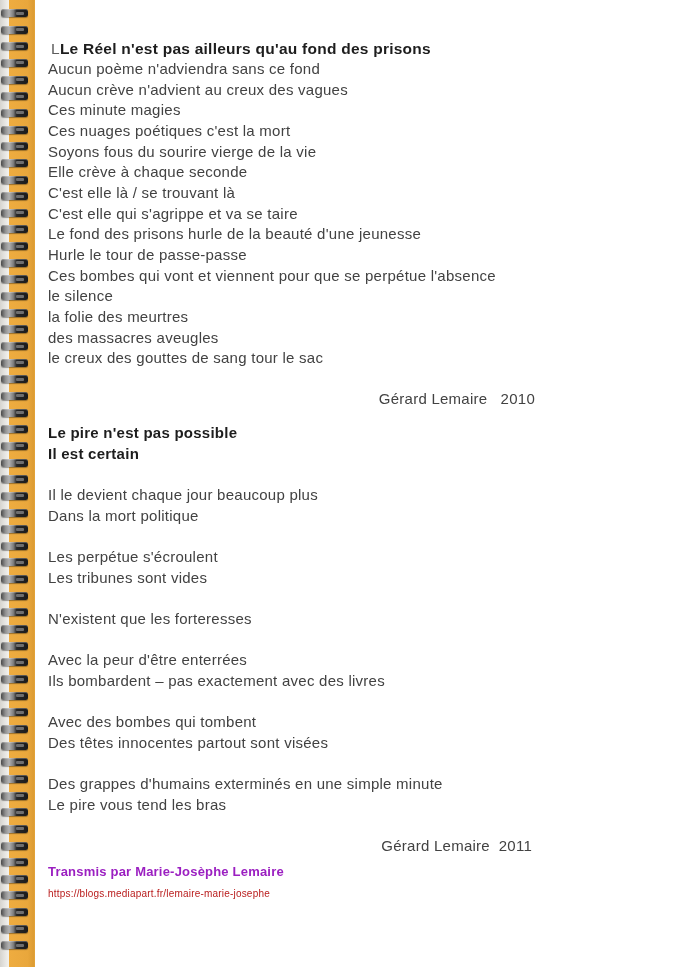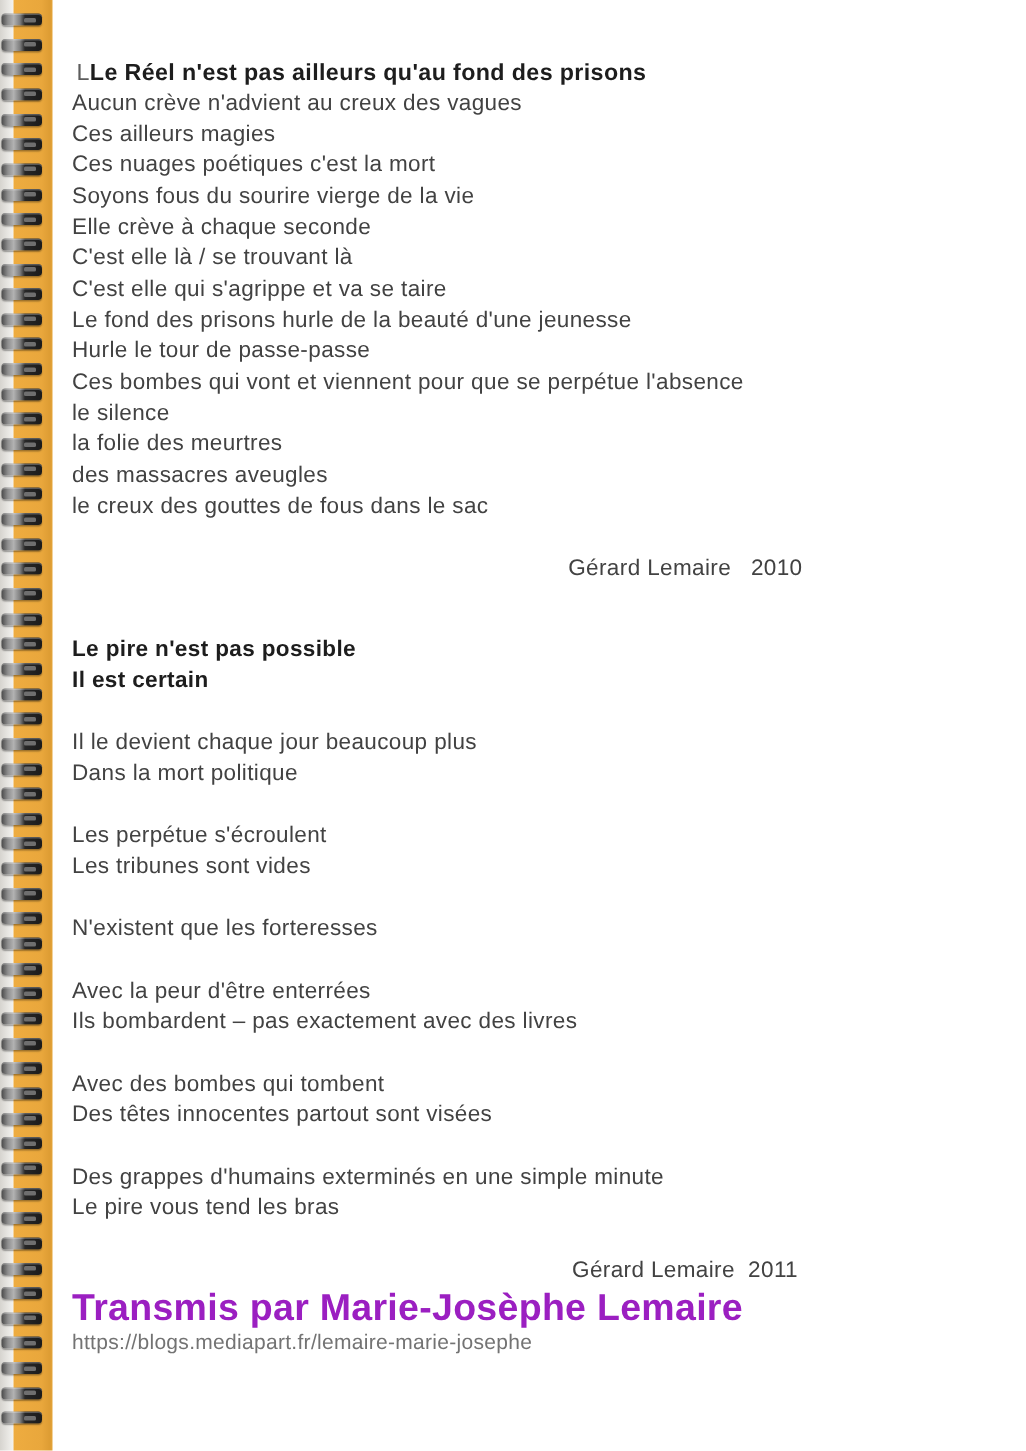--- a/index.html
+++ b/index.html
@@ -141,6 +141,7 @@
     <h1 class="p1-title"><span class="prefix">L</span><span class="bold">Le Réel n'est pas ailleurs qu'au fond des prisons</span></h1>
 
     <div class="lines">
+        <div class="line">Aucun poème n'adviendra sans ce fond</div>
         <div class="line">Aucun crève n'advient au creux des vagues</div>
         <div class="line">Ces ailleurs magies</div>
         <div class="line">Ces nuages poétiques c'est la mort</div>

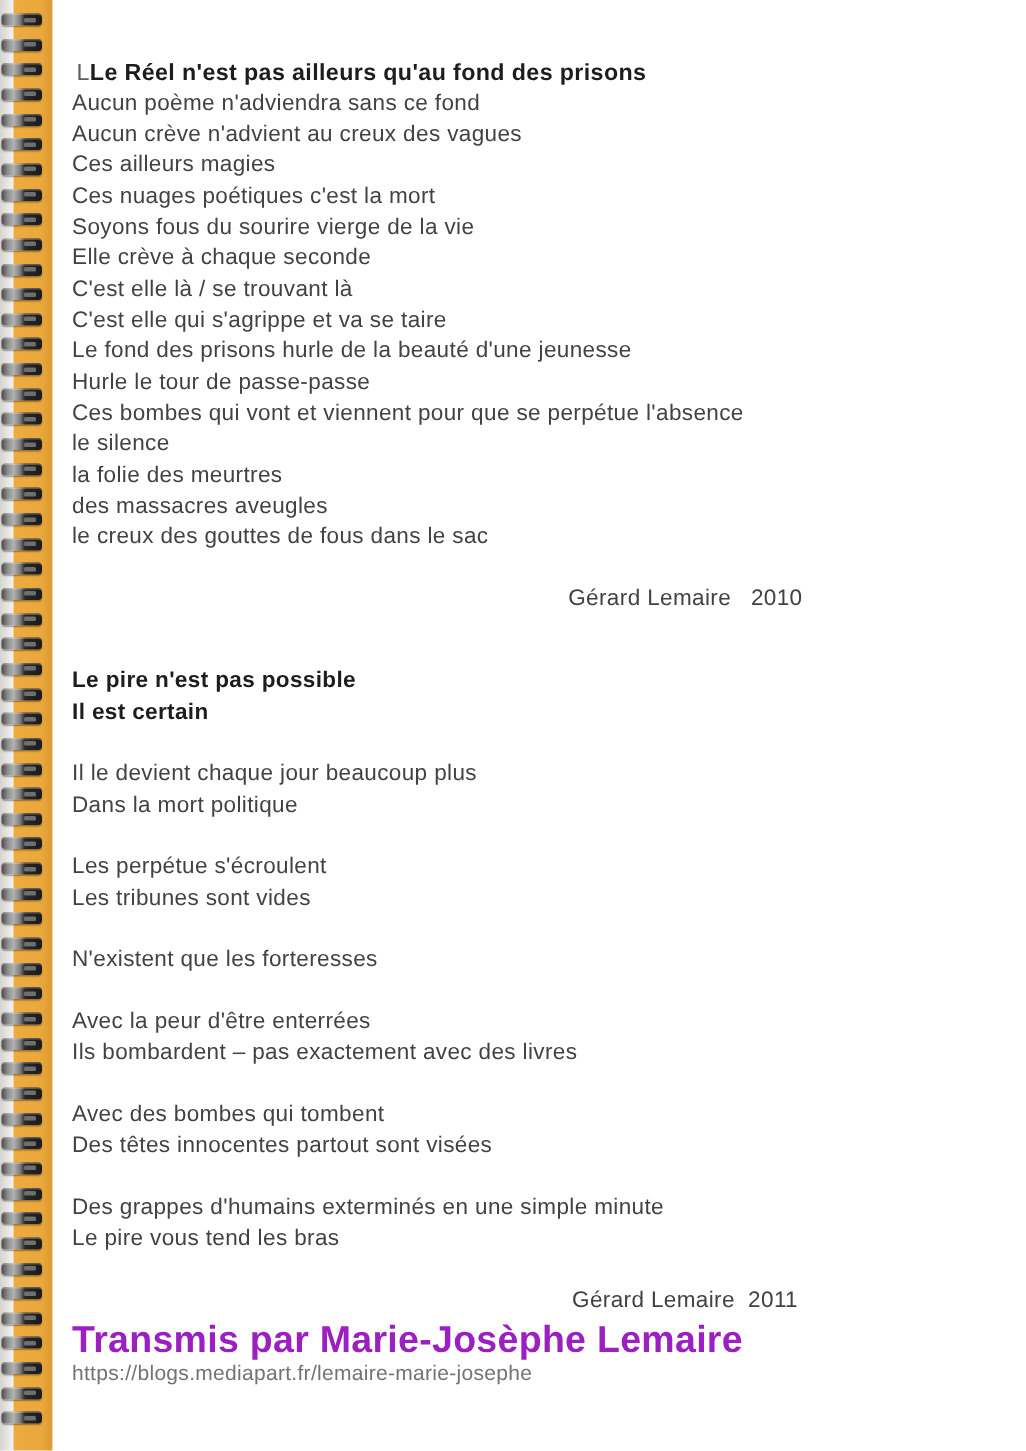--- a/index.html
+++ b/index.html
@@ -143,7 +143,7 @@
     <div class="lines">
         <div class="line">Aucun poème n'adviendra sans ce fond</div>
         <div class="line">Aucun crève n'advient au creux des vagues</div>
-        <div class="line">Ces ailleurs magies</div>
+        <div class="line">Ces minute magies</div>
         <div class="line">Ces nuages poétiques c'est la mort</div>
         <div class="line">Soyons fous du sourire vierge de la vie</div>
         <div class="line">Elle crève à chaque seconde</div>

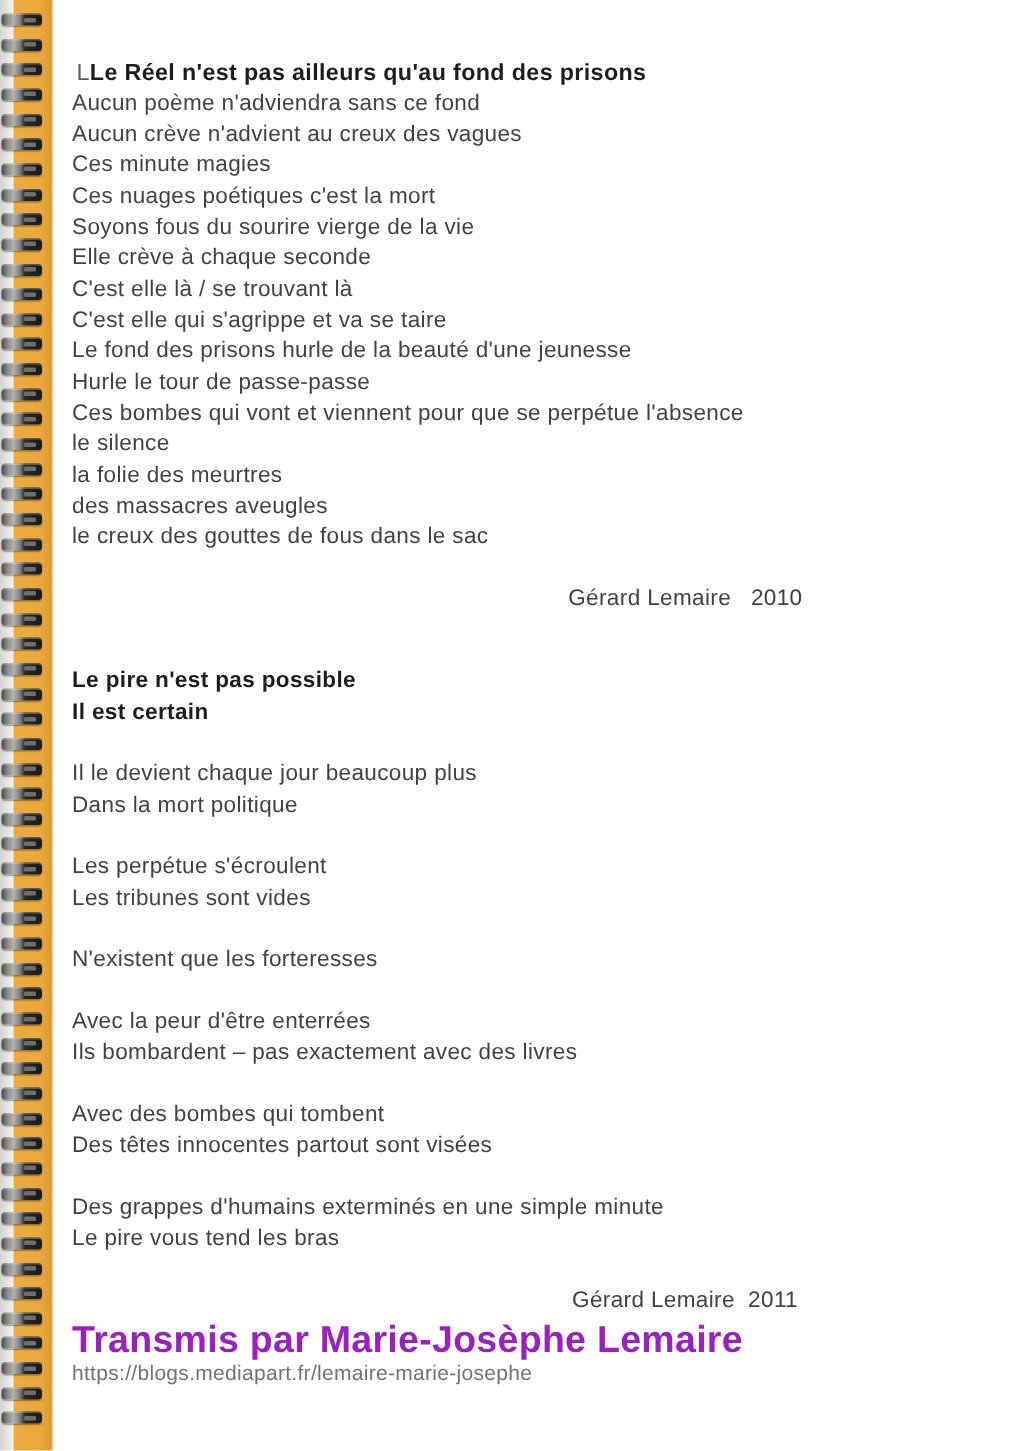--- a/index.html
+++ b/index.html
@@ -155,7 +155,7 @@
         <div class="line">le silence</div>
         <div class="line">la folie des meurtres</div>
         <div class="line">des massacres aveugles</div>
-        <div class="line">le creux des gouttes de fous dans le sac</div>
+        <div class="line">le creux des gouttes de sang tour le sac</div>
       </div>
 
     <div class="attribution">Gérard Lemaire   2010</div>

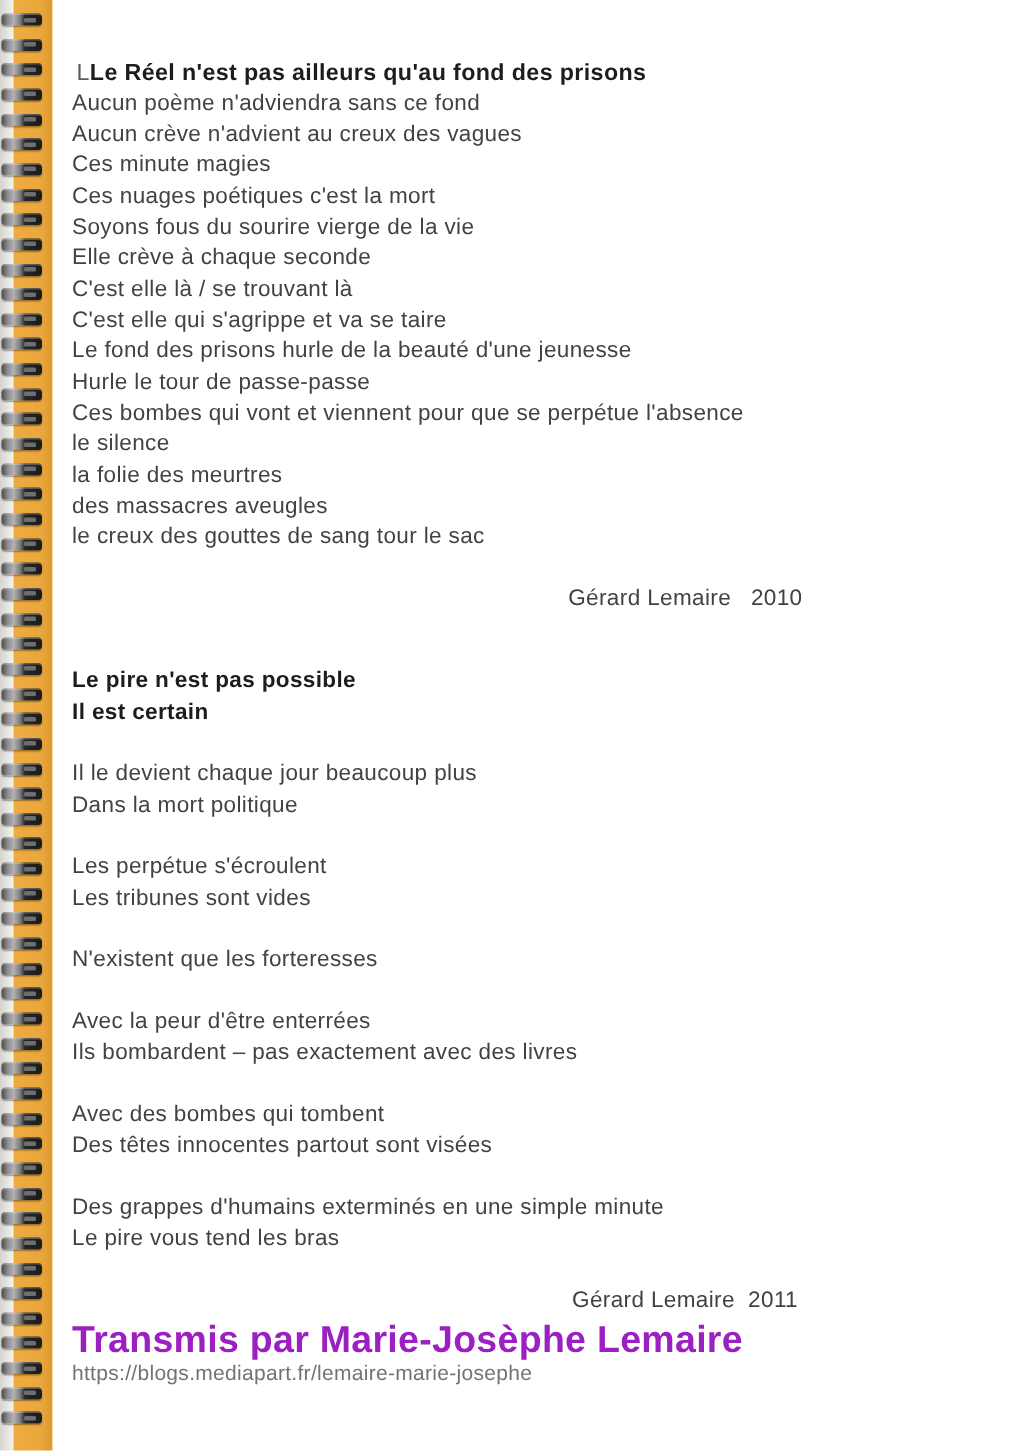--- a/index.html
+++ b/index.html
@@ -53,7 +53,7 @@
     margin-top: 20.65px;
   }
   .attribution2 { width: 484px; }
-  .p2-title { margin-top: 34px; }
+  .p2-title { margin-top: 13px; }
   .bold-lines .line { font-weight: 700; color: #1d1d1d; }
   .stanza { margin-top: 20.65px; }
   .transmitted {

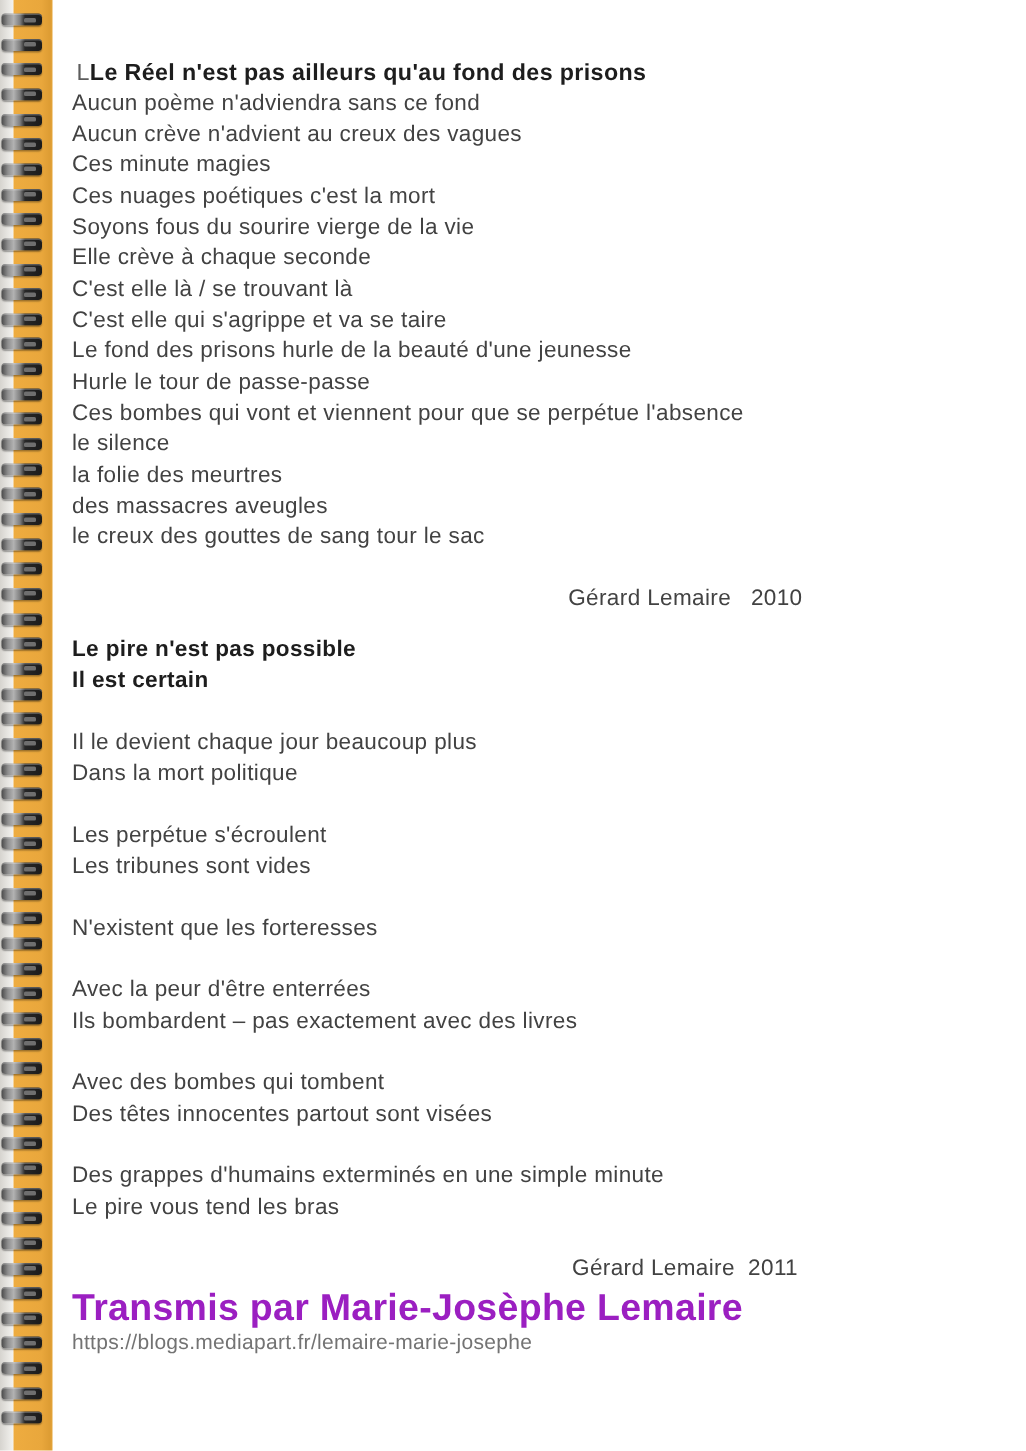--- a/index.html
+++ b/index.html
@@ -58,7 +58,7 @@
   .stanza { margin-top: 20.65px; }
   .transmitted {
     margin-top: 3px;
-    font-size: 25px; font-weight: 700; line-height: 24px;
+    font-size: 13px; font-weight: 700; line-height: 24px;
     letter-spacing: 0.2px;
     color: #9b1fc1;
   }

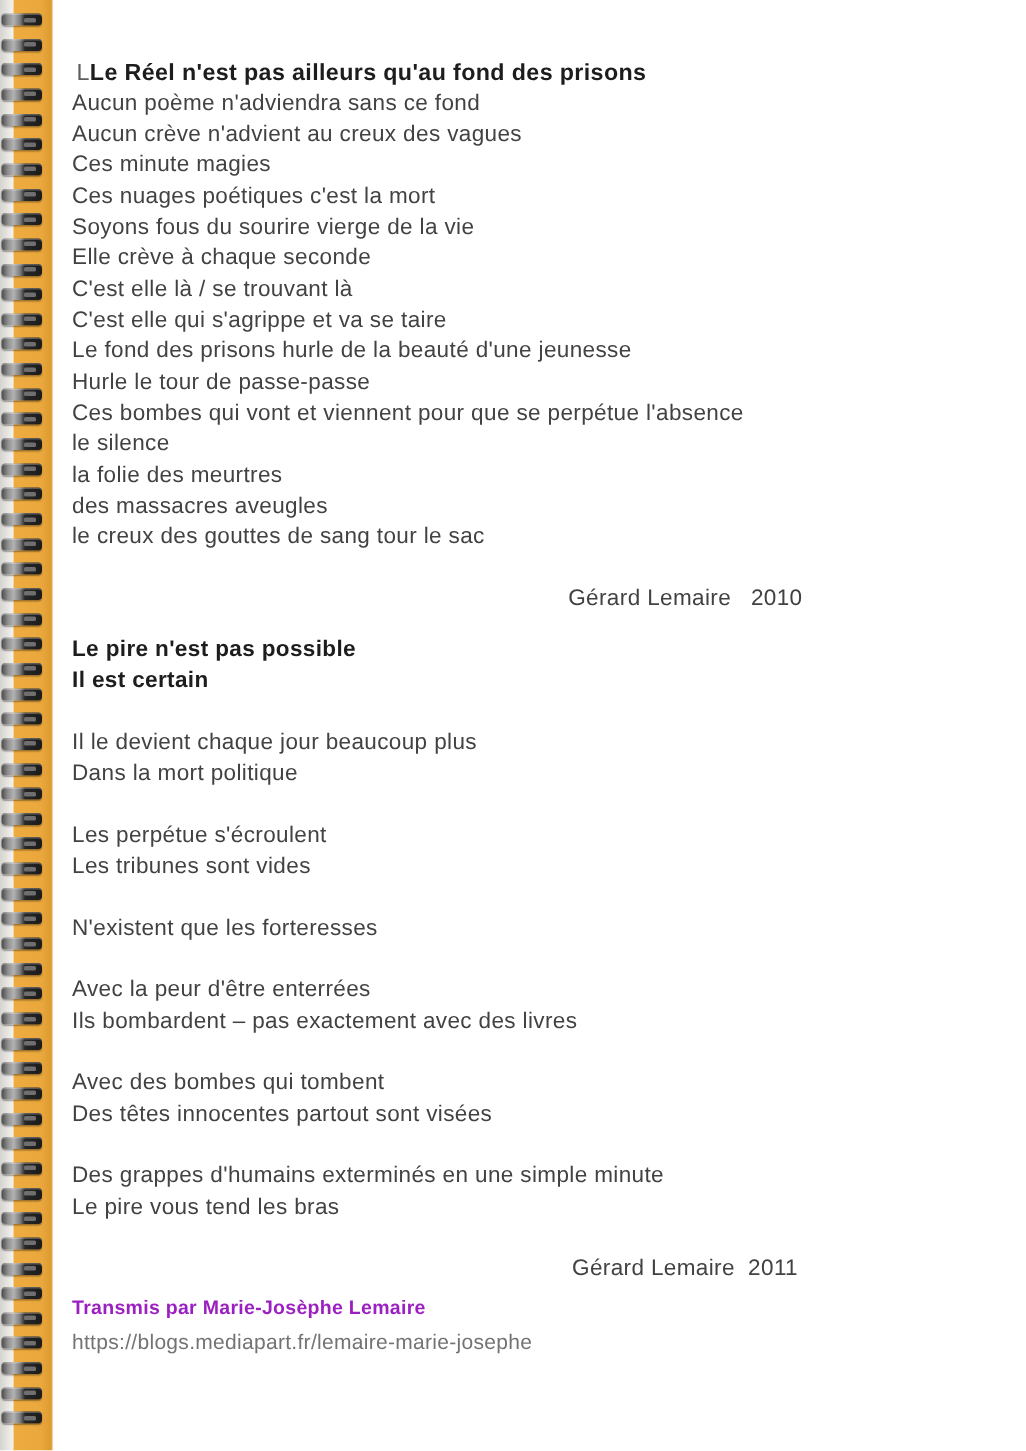--- a/index.html
+++ b/index.html
@@ -63,8 +63,8 @@
     color: #9b1fc1;
   }
   .url {
-    font-size: 14px; line-height: 20.5px; letter-spacing: 0.2px;
-    color: #737373;
+    font-size: 10px; line-height: 20.5px; letter-spacing: 0.2px;
+    color: #b91c1c;
   }
 </style>
 </head>

